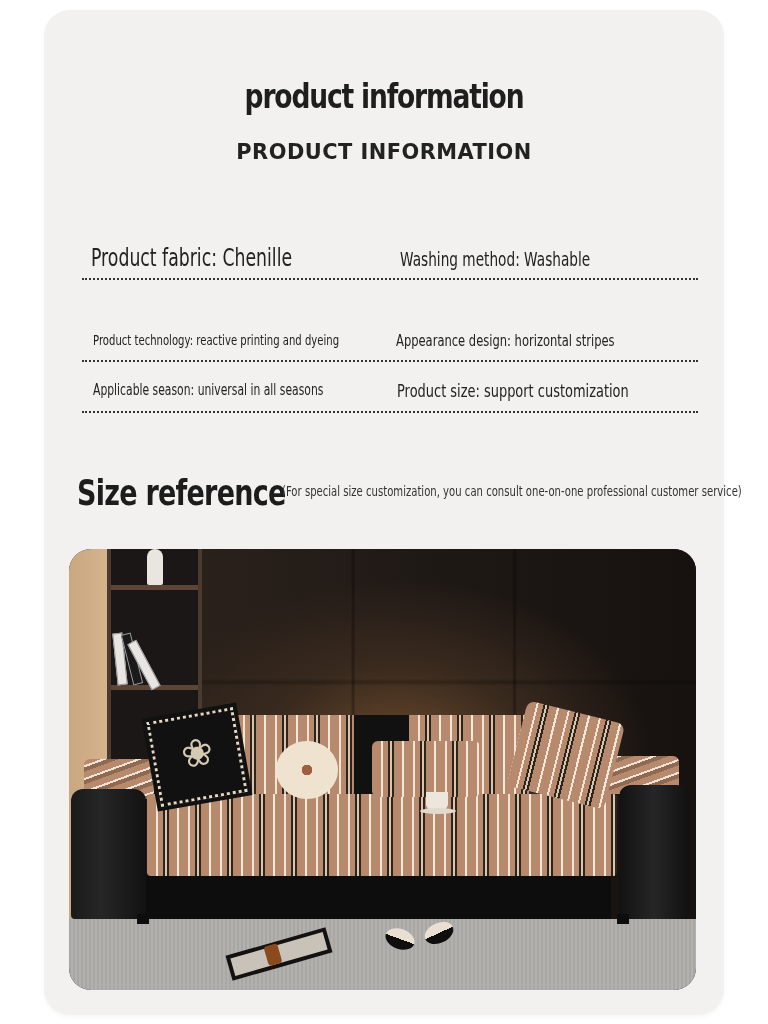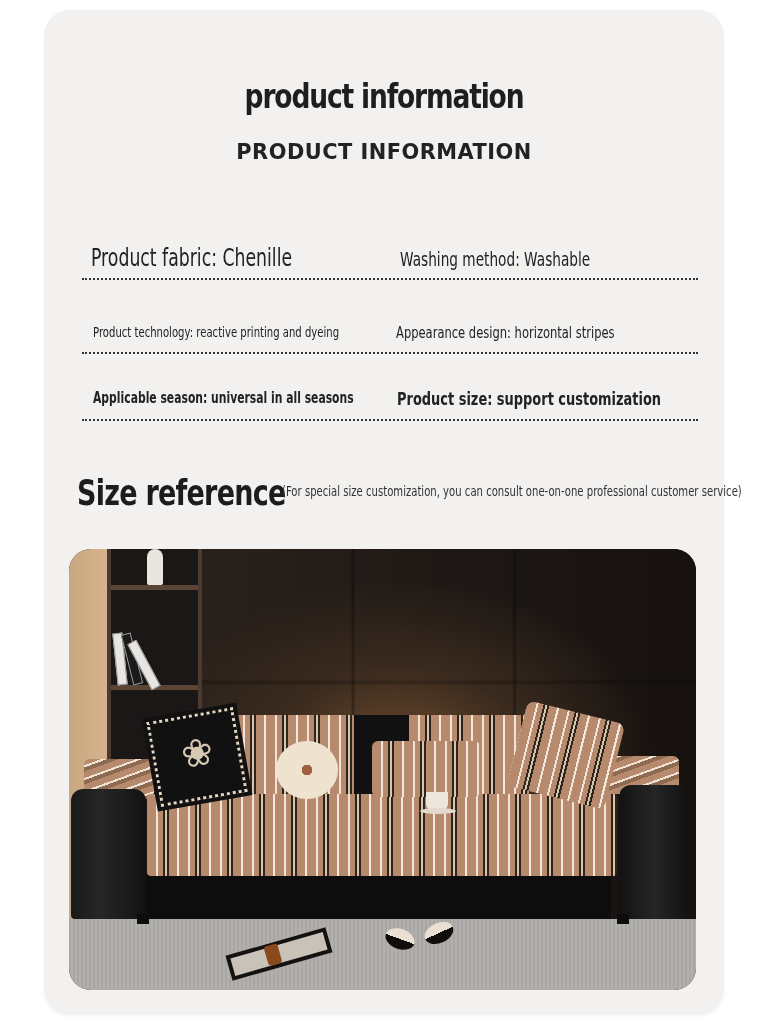--- a/index.html
+++ b/index.html
@@ -160,7 +160,7 @@
   <span class="spec lg" style="left:9px;">Product fabric: Chenille</span>
   <span class="spec md" style="left:318px;bottom:8px;">Washing method: Washable</span>
 </div>
-<div class="spec-row" style="top:312px;height:42px;">
+<div class="spec-row" style="top:320px;height:42px;">
   <span class="spec sm" style="left:11px;bottom:12px;">Product technology: reactive printing and dyeing</span>
   <span class="spec sm" style="left:314px;bottom:10px;font-size:16px;">Appearance design: horizontal stripes</span>
 </div>

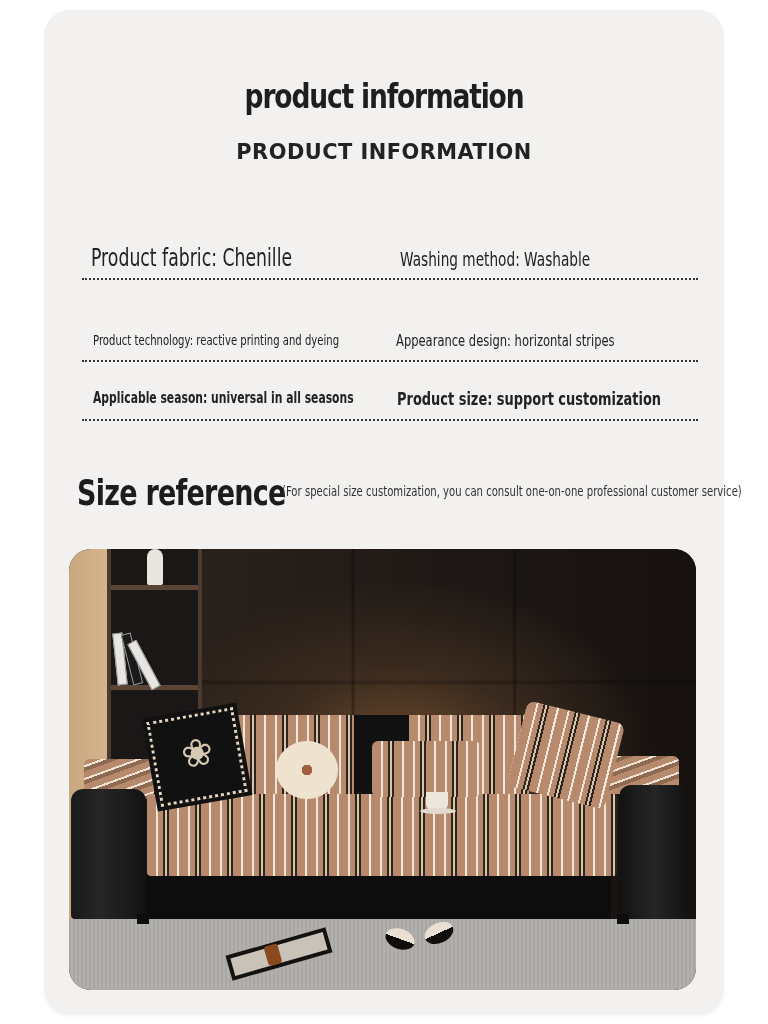--- a/index.html
+++ b/index.html
@@ -164,7 +164,7 @@
   <span class="spec sm" style="left:11px;bottom:12px;">Product technology: reactive printing and dyeing</span>
   <span class="spec sm" style="left:314px;bottom:10px;font-size:16px;">Appearance design: horizontal stripes</span>
 </div>
-<div class="spec-row" style="top:379px;height:42px;font-weight:bold;">
+<div class="spec-row" style="top:371px;height:42px;">
   <span class="spec sm" style="left:11px;bottom:12px;font-size:15px;">Applicable season: universal in all seasons</span>
   <span class="spec md" style="left:315px;bottom:10px;font-size:18px;">Product size: support customization</span>
 </div>

